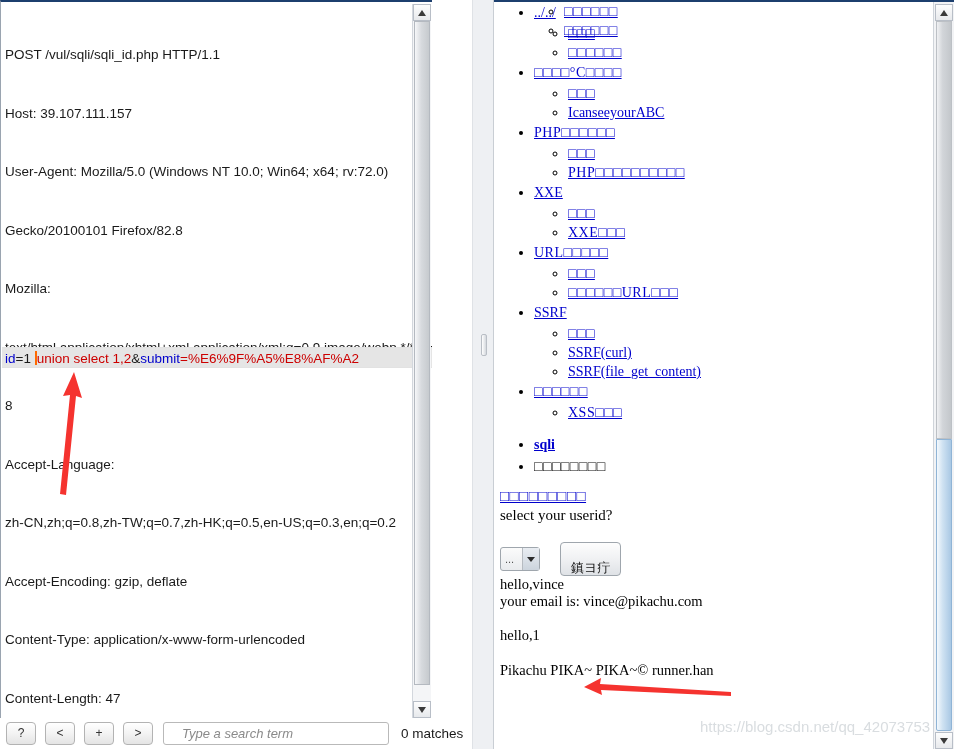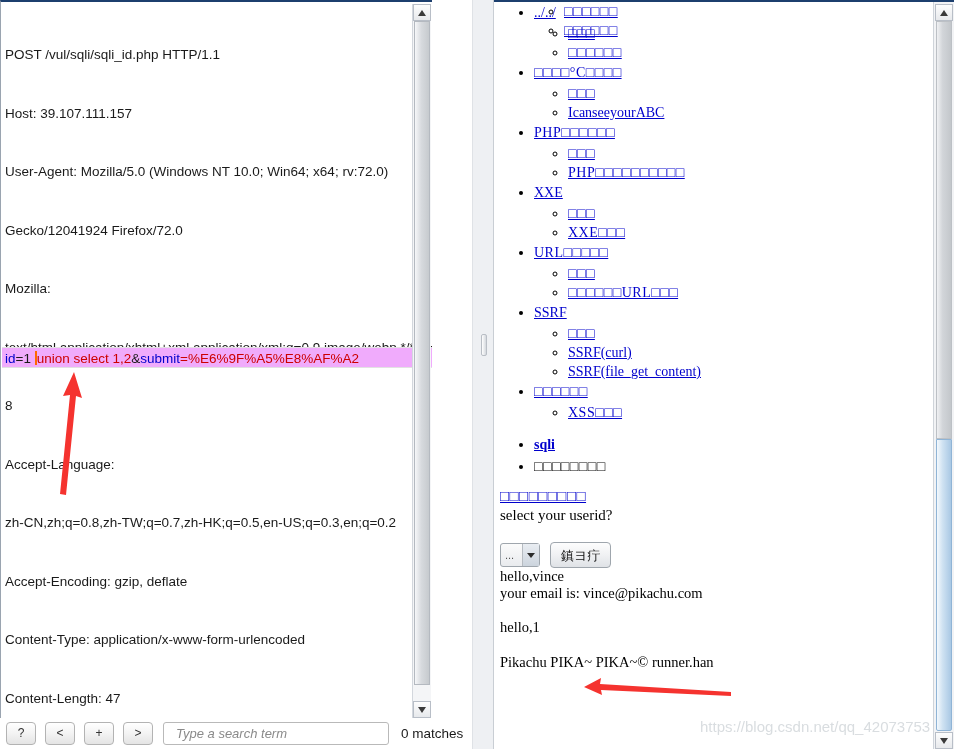--- a/index.html
+++ b/index.html
@@ -400,7 +400,7 @@
       <span class="hdr-line">POST /vul/sqli/sqli_id.php HTTP/1.1</span>
       <span class="hdr-line">Host: 39.107.111.157</span>
       <span class="hdr-line">User-Agent: Mozilla/5.0 (Windows NT 10.0; Win64; x64; rv:72.0)</span>
-      <span class="hdr-line">Gecko/12041924 Firefox/72.0</span>
+      <span class="hdr-line">Gecko/20100101 Firefox/82.8</span>
       <span class="hdr-line">Mozilla:</span>
       <span class="hdr-line">text/html,application/xhtml+xml,application/xml;q=0.9,image/webp,*/*;q=0.</span>
       <span class="hdr-line">8</span>

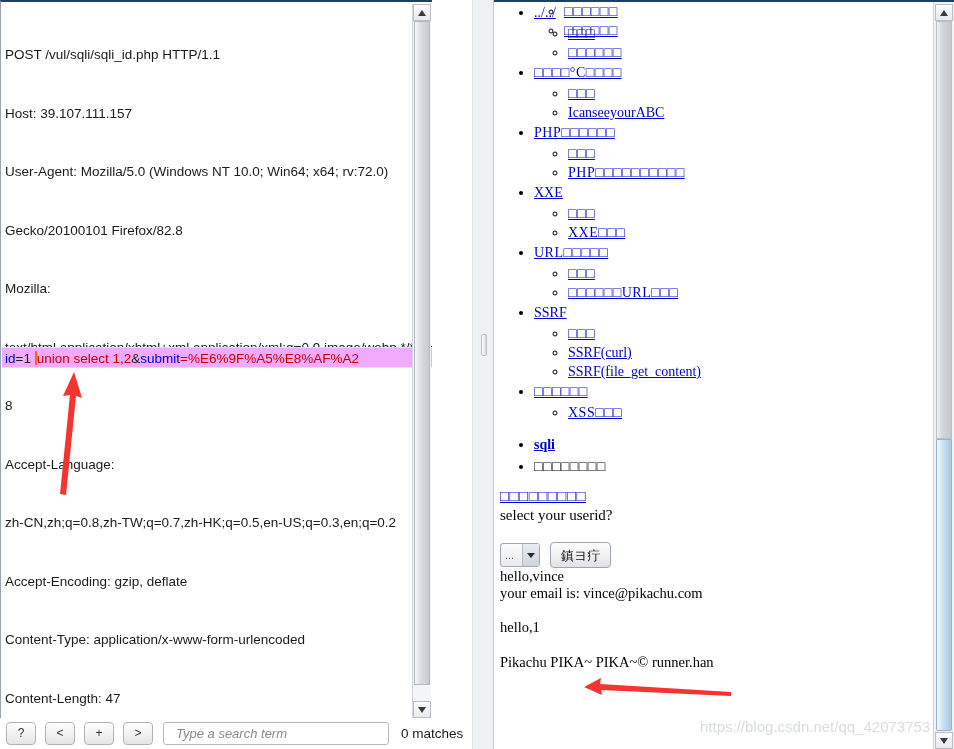--- a/index.html
+++ b/index.html
@@ -57,7 +57,7 @@
     top: 345px;
     width: 450px;
     height: 21px;
-    background: #f0abfc;
+    background: #e5e5e5;
     border-top: 1px solid #e2e2e2;
     border-bottom: 1px solid #e2e2e2;
     box-sizing: border-box;

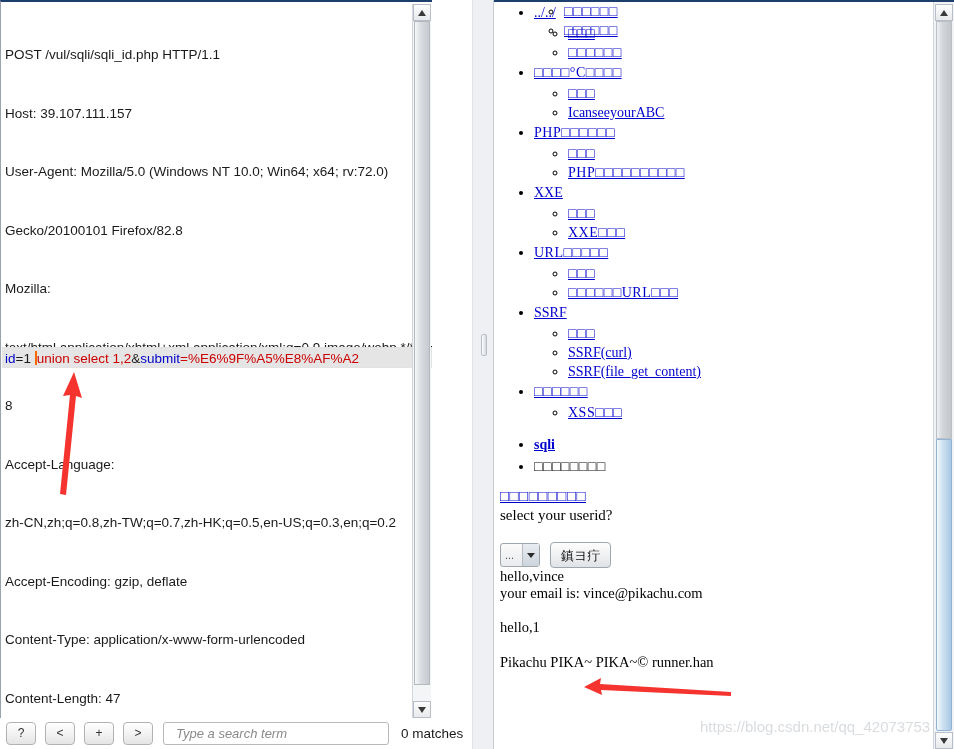--- a/index.html
+++ b/index.html
@@ -294,10 +294,10 @@
     border-top: 5px solid #2b2b2b;
   }
   #submit-button {
-    margin-left: 10px;
+    margin-left: 20px;
     height: 26px;
     min-width: 58px;
-    padding: 4px 10px;
+    padding: 16px 10px;
     border: 1px solid #9fa6ad;
     border-radius: 4px;
     background: linear-gradient(to bottom, #fdfdfd 0%, #f0f1f3 50%, #dfe2e6 100%);

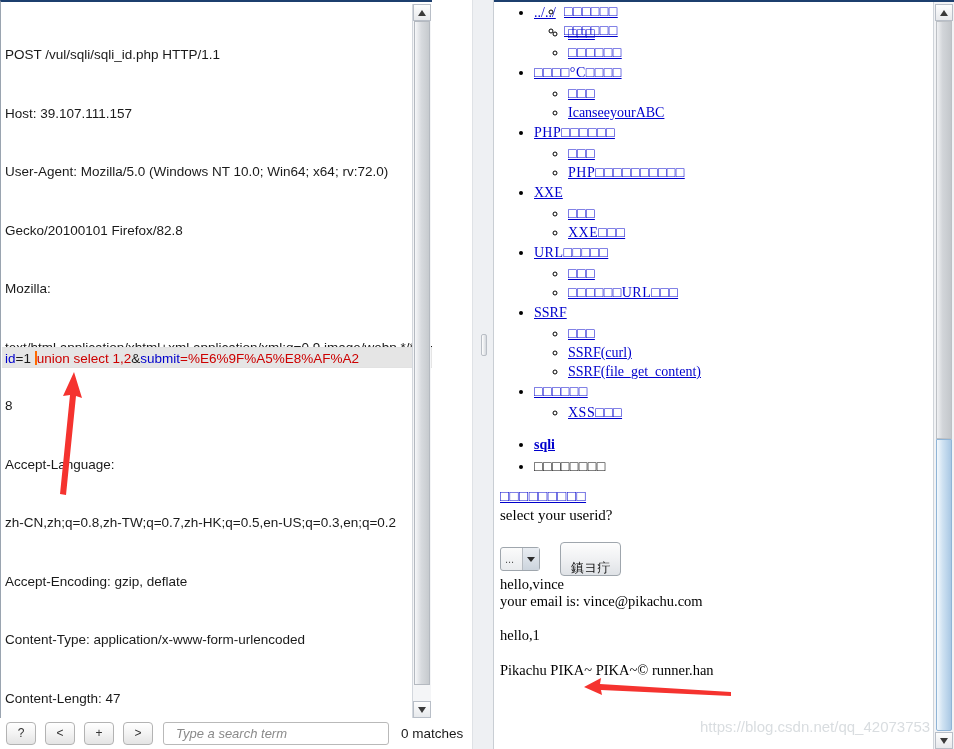--- a/index.html
+++ b/index.html
@@ -160,7 +160,7 @@
     font-size: 13px;
     font-style: italic;
     color: #7c7c7c;
-    padding: 0 12px;
+    padding: 0 18px;
     box-sizing: border-box;
   }
   #search-input::placeholder { color: #8a8a8a; font-style: italic; opacity: 1; }

